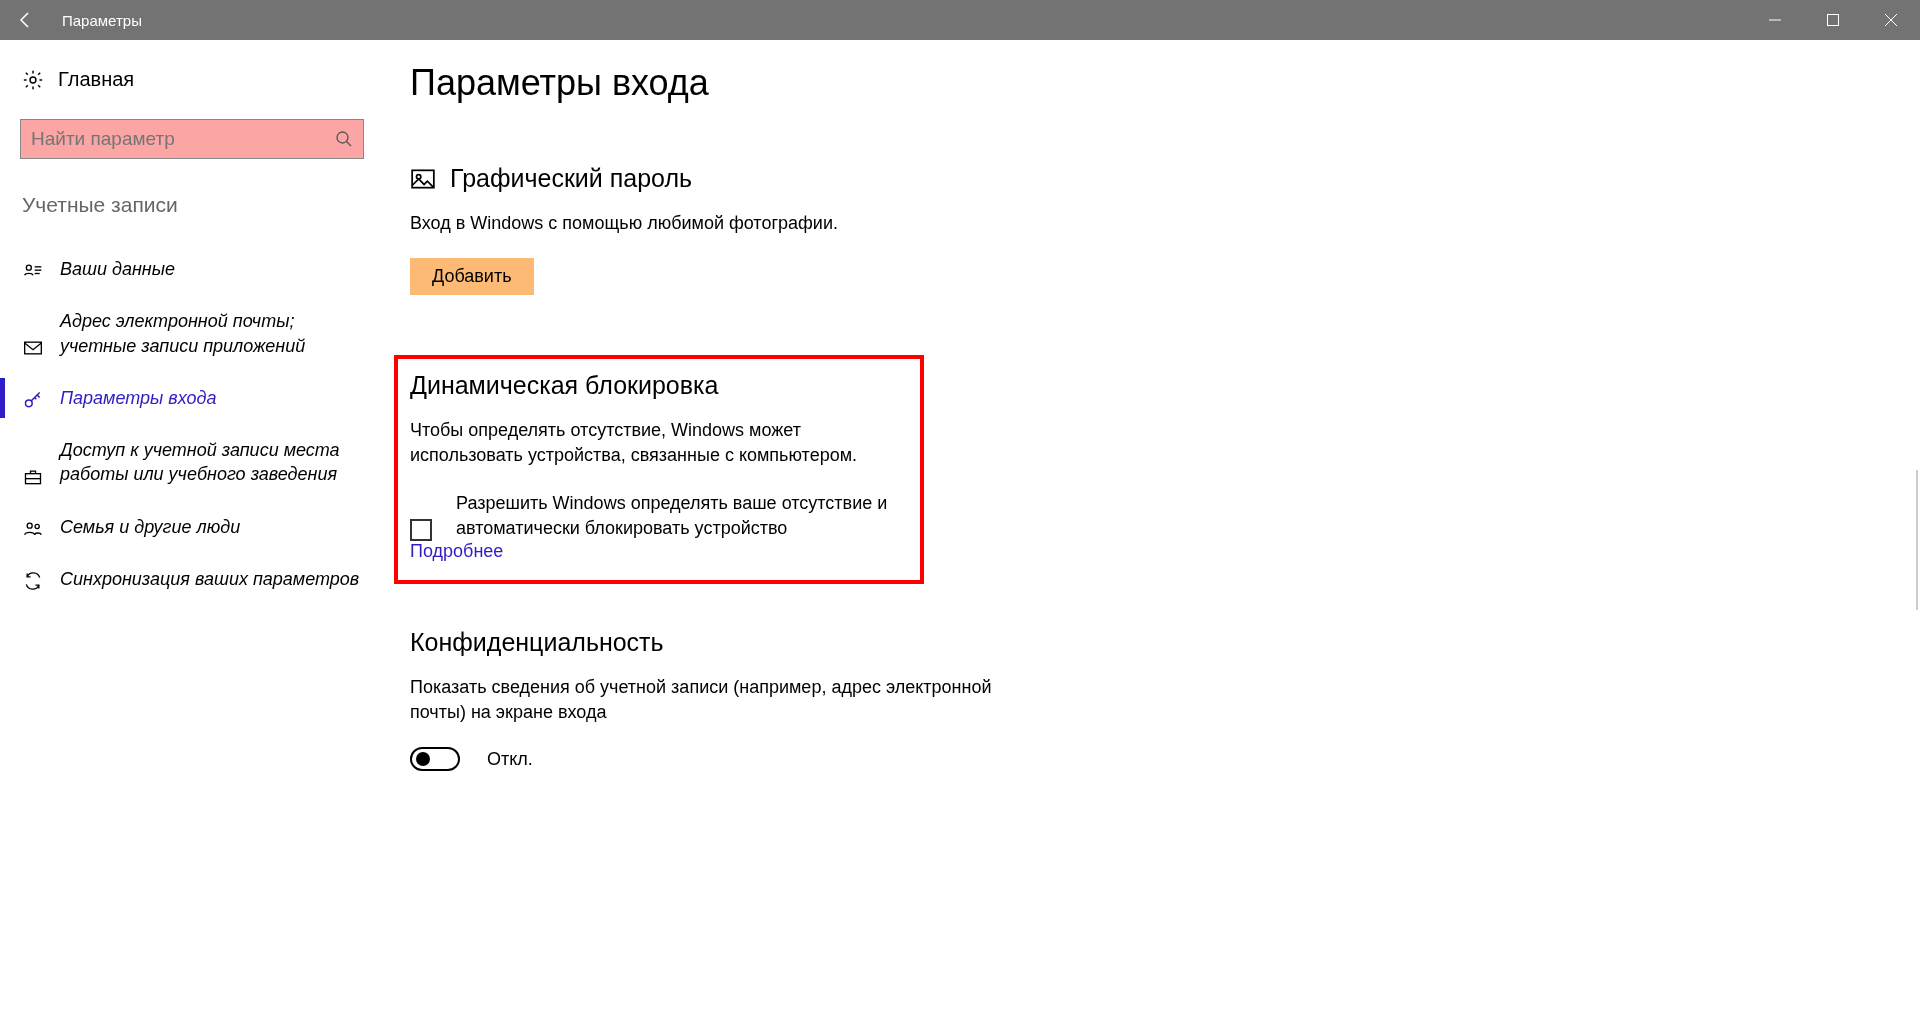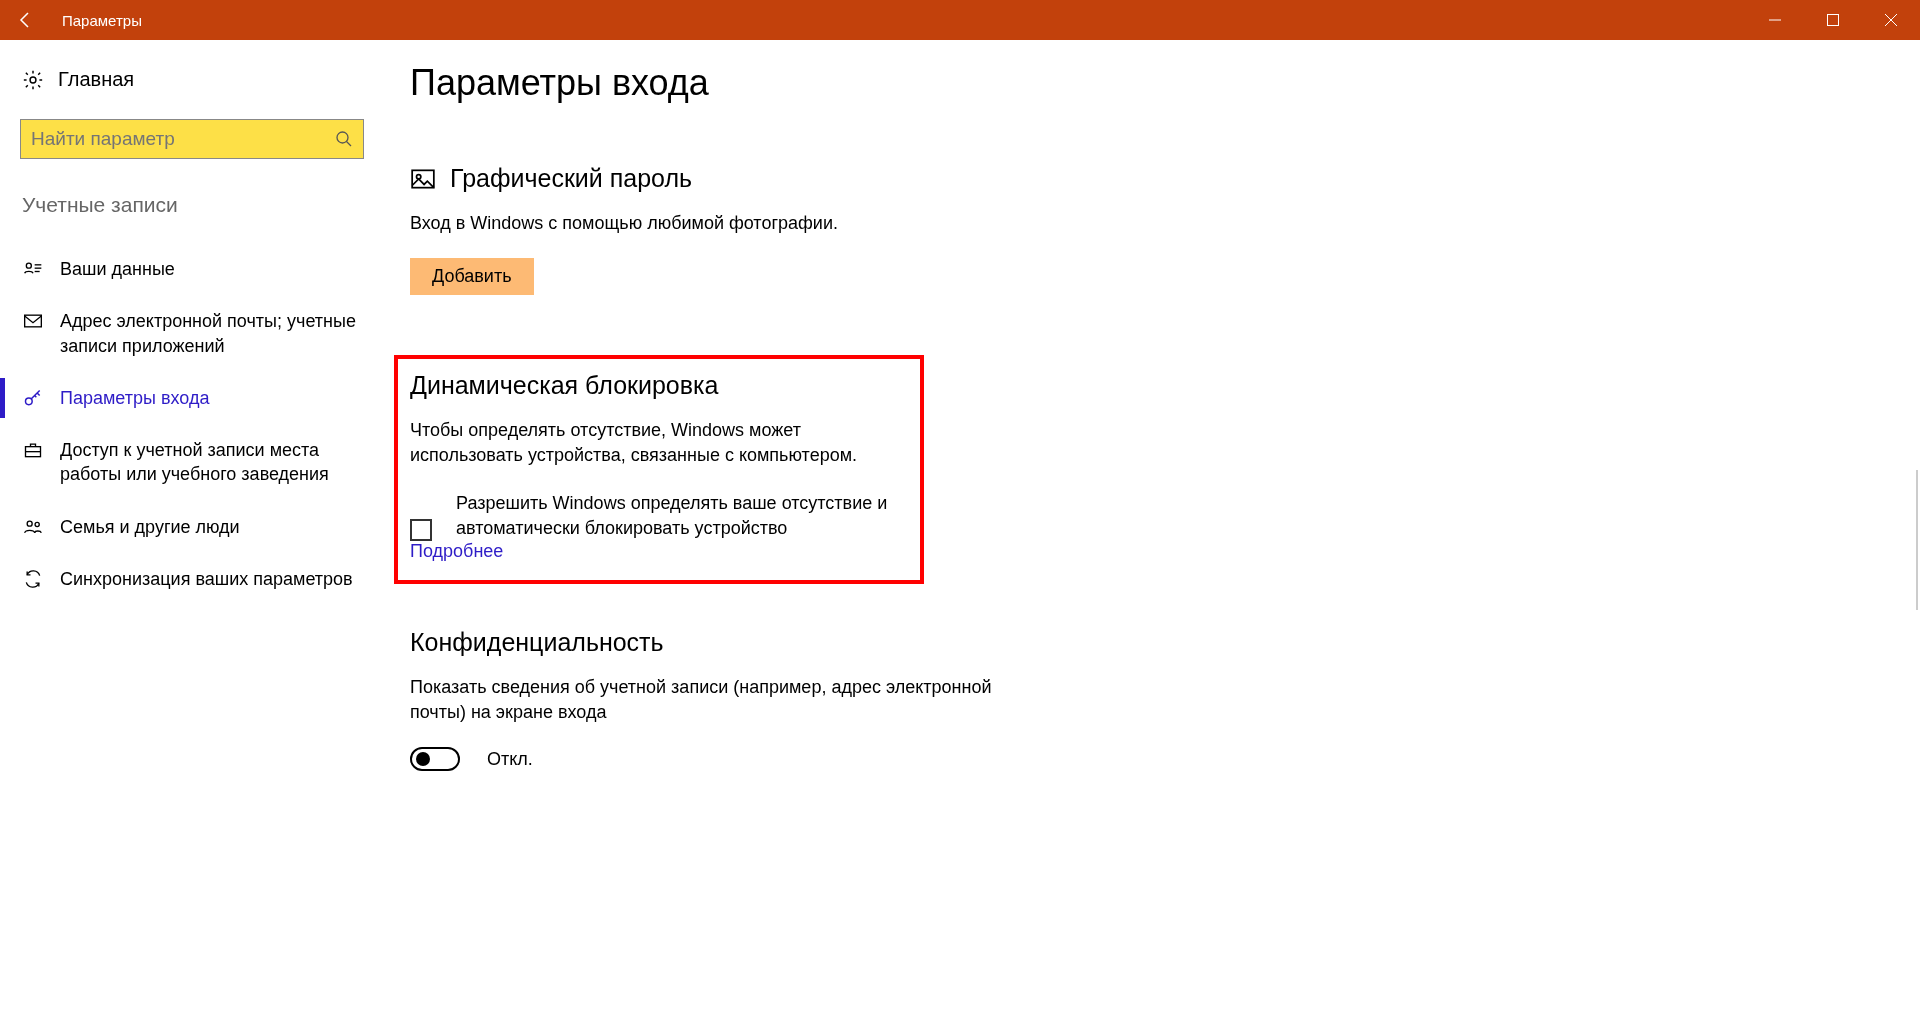--- a/index.html
+++ b/index.html
@@ -5,7 +5,7 @@
   * { box-sizing: border-box; margin: 0; padding: 0; }
   html, body { width: 1920px; height: 1018px; font-family: "Segoe UI", Arial, sans-serif; background: #fff; color: #000; overflow: hidden; }
   
-  .titlebar { height: 40px; background: #c2410c; display: flex; align-items: center; color: #fff; }
+  .titlebar { height: 40px; background: #737373; display: flex; align-items: center; color: #fff; }
   .titlebar .back { width: 52px; height: 40px; display: flex; align-items: center; justify-content: center; }
   .titlebar .title { font-size: 15px; margin-left: 10px; }
   .titlebar .spacer { flex: 1; }

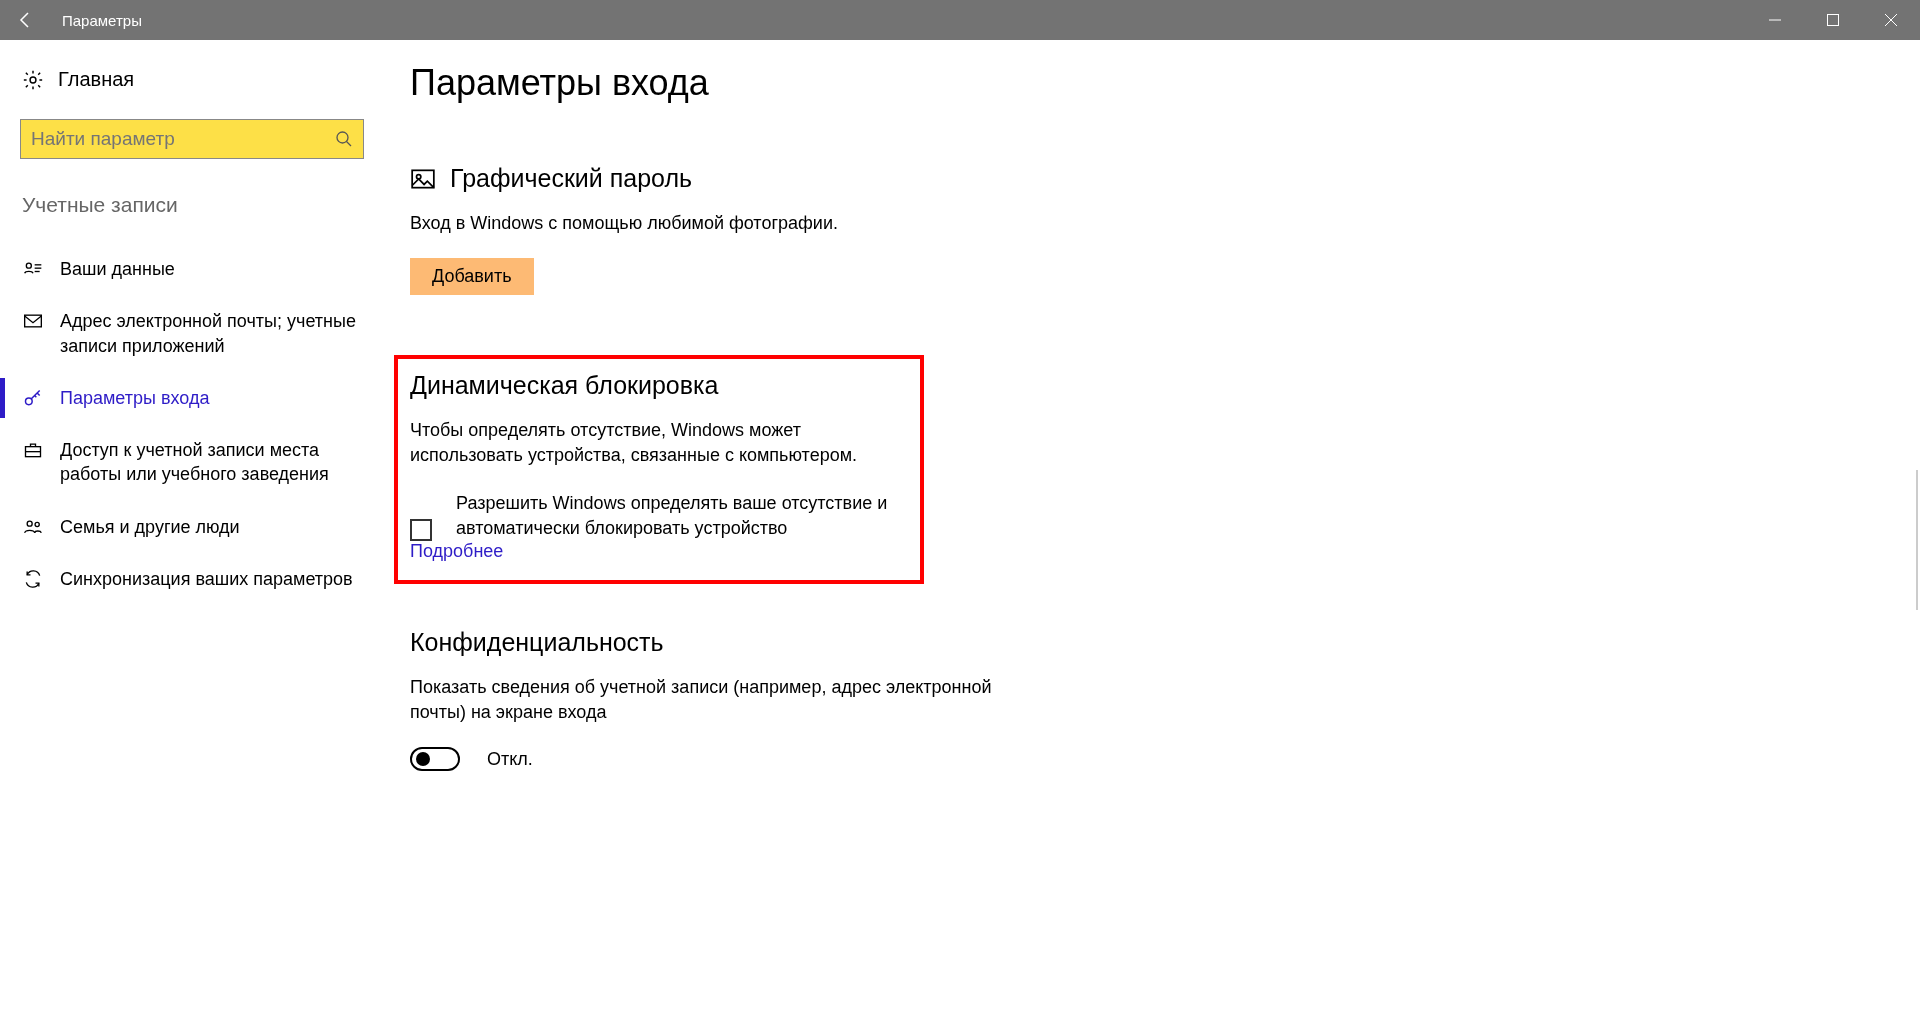--- a/index.html
+++ b/index.html
@@ -19,7 +19,7 @@
   
   .home-row { display: flex; align-items: center; gap: 14px; margin-bottom: 28px; margin-left: 2px; }
   .home-row .label { font-size: 20px; }
-  .search { width: 344px; height: 40px; border: 1px solid #888; background: #fde047; display: flex; align-items: center; padding: 0 10px; margin-bottom: 34px; }
+  .search { width: 344px; height: 40px; border: 1px solid #888; background: #fca5a5; display: flex; align-items: center; padding: 0 10px; margin-bottom: 34px; }
   .search input { flex: 1; border: none; outline: none; font-size: 19px; color: #555; background: transparent; }
   .group-title { font-size: 21px; color: #666; margin-bottom: 26px; margin-left: 2px; }
   .nav { list-style: none; }

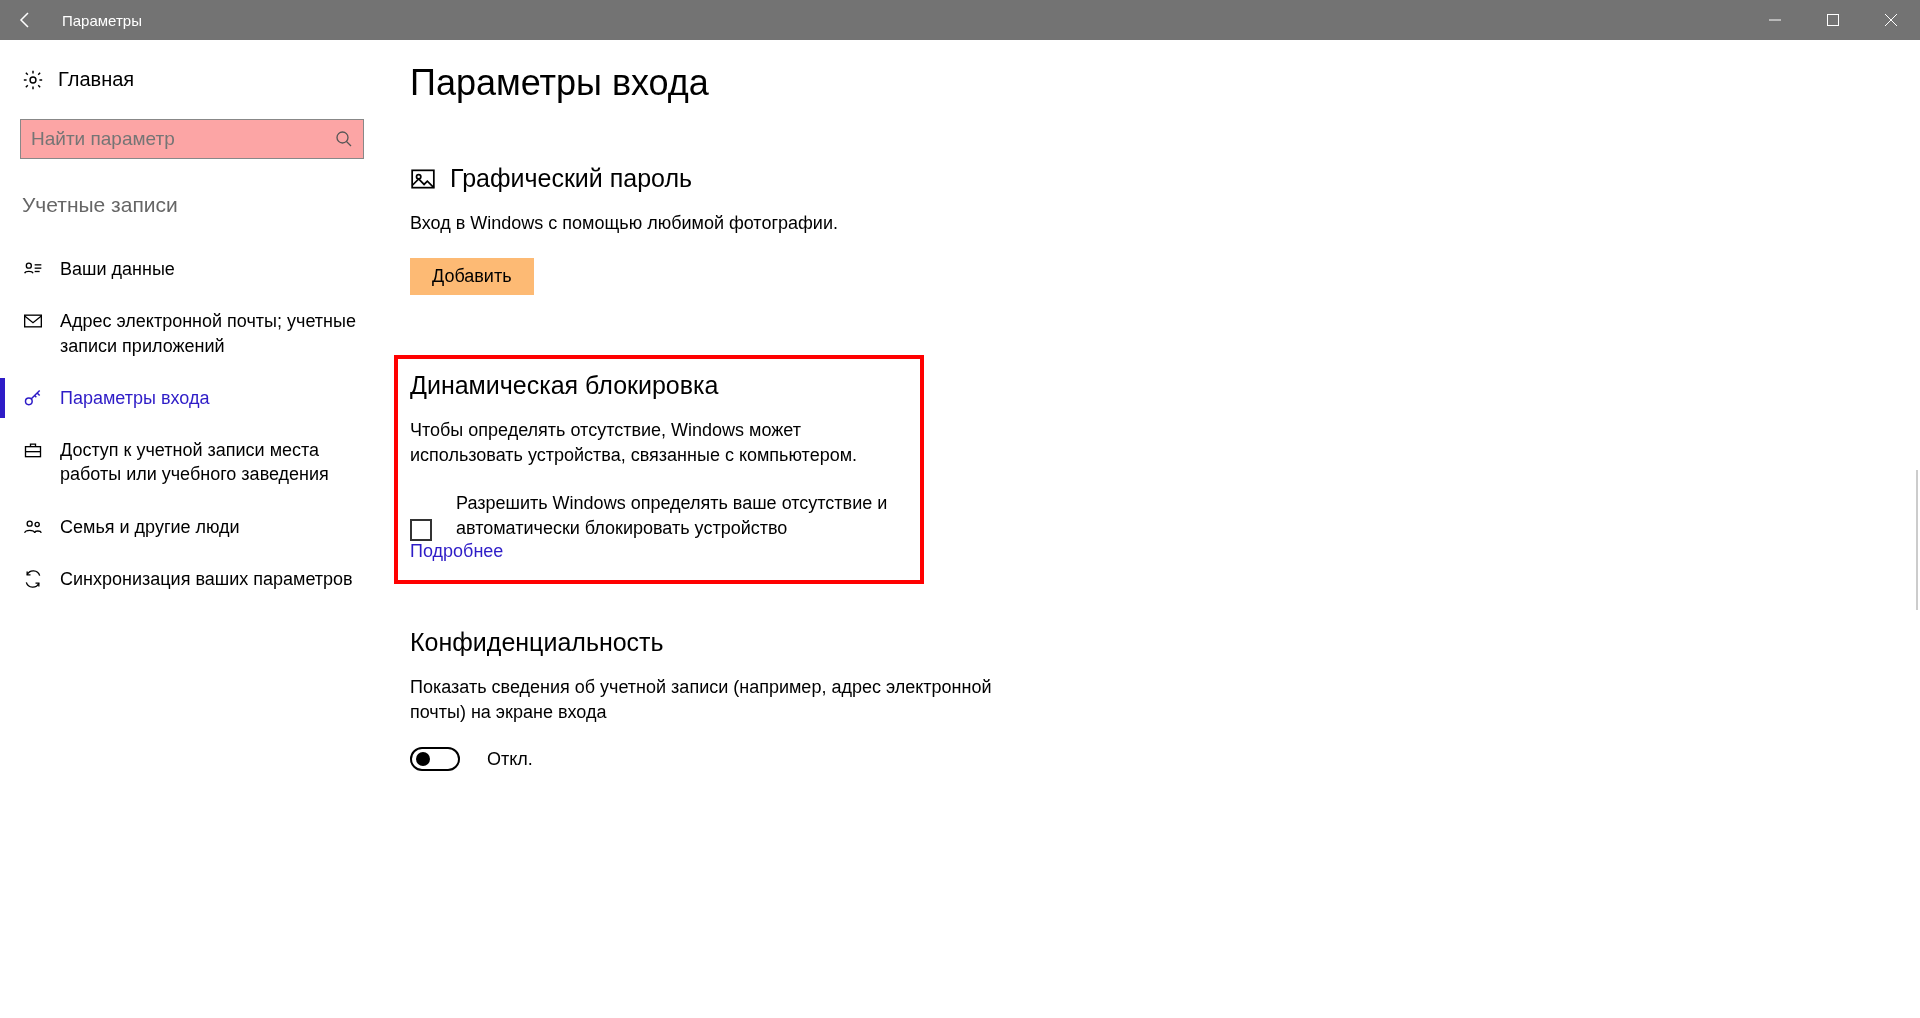--- a/index.html
+++ b/index.html
@@ -23,7 +23,7 @@
   .search input { flex: 1; border: none; outline: none; font-size: 19px; color: #555; background: transparent; }
   .group-title { font-size: 21px; color: #666; margin-bottom: 26px; margin-left: 2px; }
   .nav { list-style: none; }
-  .nav li { display: flex; align-items: flex-start; gap: 16px; padding: 14px 2px; cursor: default; }
+  .nav li { display: flex; align-items: flex-end; gap: 16px; padding: 14px 2px; cursor: default; font-style: italic; }
   .nav li .icon { width: 22px; display: flex; justify-content: center; margin-top: 2px; flex-shrink: 0; }
   .nav li .text { font-size: 18px; line-height: 1.35; max-width: 310px; }
   .nav li.selected { color: #2e1cc7; position: relative; }

